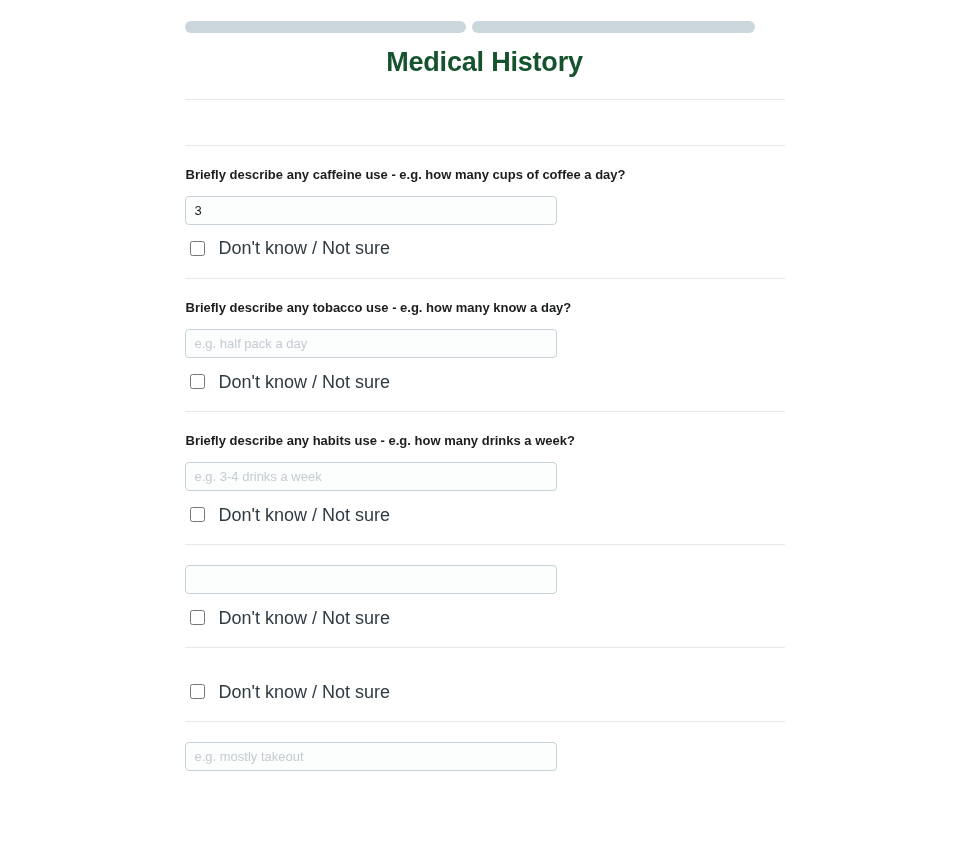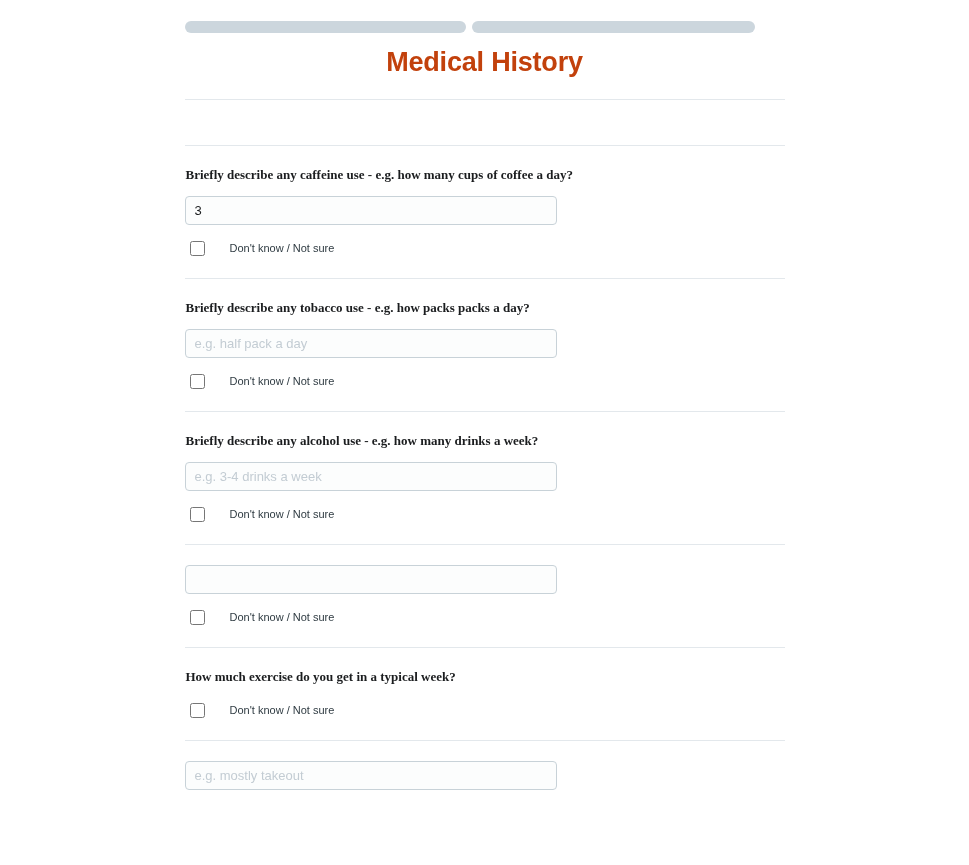--- a/index.html
+++ b/index.html
@@ -53,7 +53,7 @@
     text-align: center;
     font-size: 27px;
     font-weight: bold;
-    color: #c2410c;
+    color: #14532d;
     letter-spacing: -0.2px;
     line-height: 1.25;
   }

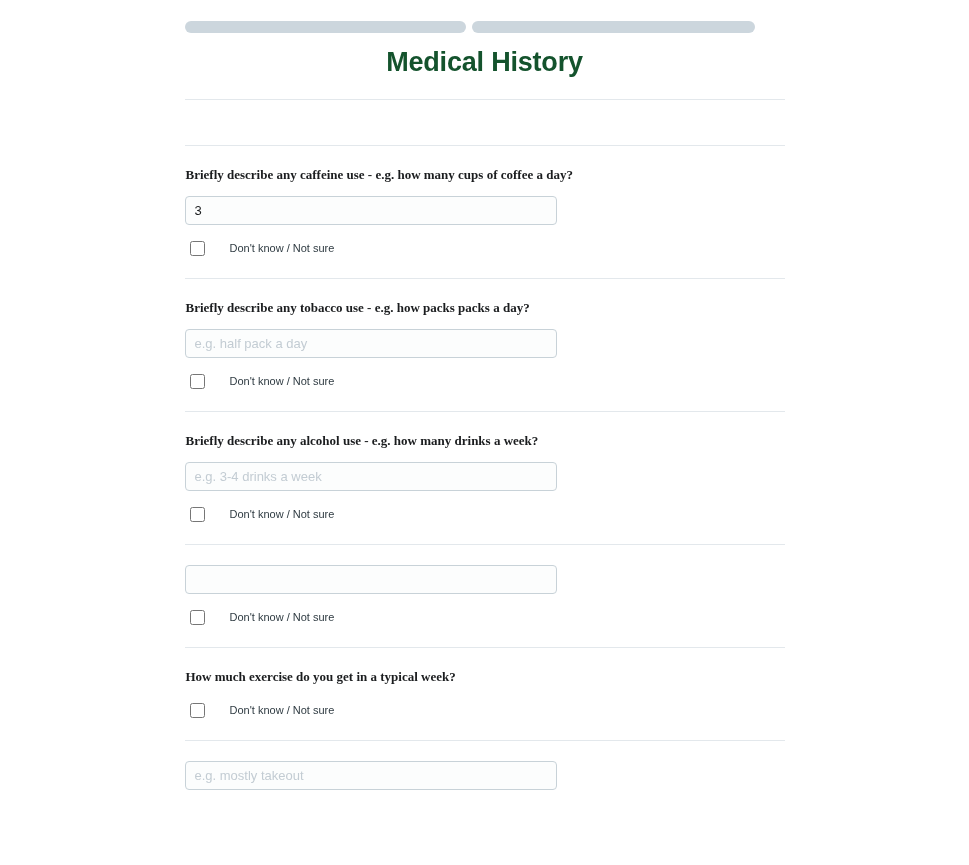--- a/index.html
+++ b/index.html
@@ -82,7 +82,6 @@
     line-height: 1.4;
     margin: 0 0 12px 0;
     padding-left: 1px;
-    font-family: Liberation Serif, serif;
   }
 
   .text-input {

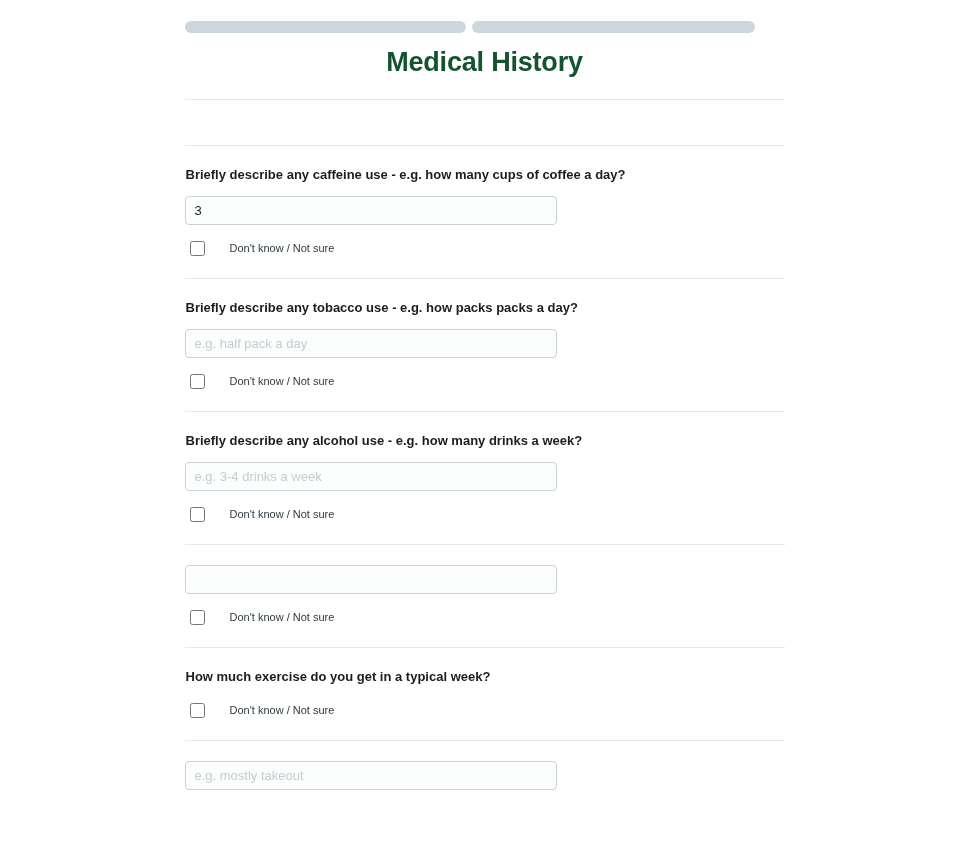--- a/index.html
+++ b/index.html
@@ -120,9 +120,9 @@
     cursor: pointer;
   }
   .checkbox-label {
-    font-size: 11px;
+    font-size: 18px;
     color: #2f3b42;
-    margin-left: 22px;
+    margin-left: 11px;
     line-height: 1;
     white-space: nowrap;
   }

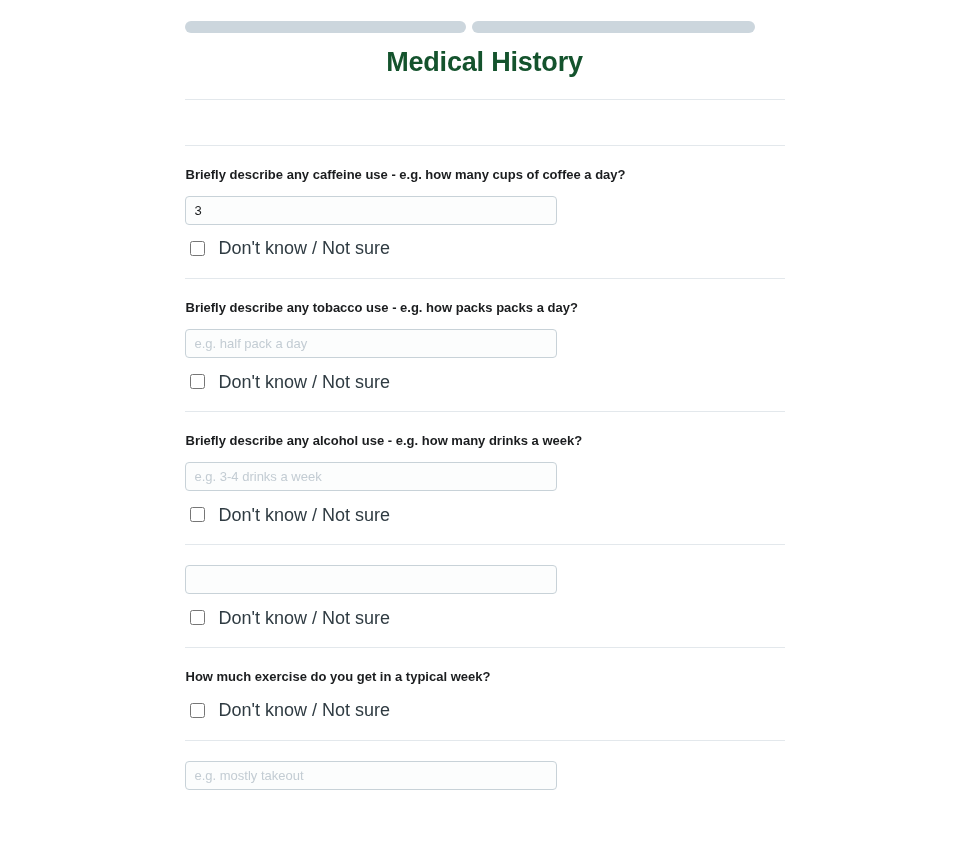--- a/index.html
+++ b/index.html
@@ -155,7 +155,7 @@
   </div>
 <div class="divider"></div>
   <div class="question">
-    <div class="question-label">Briefly describe any tobacco use - e.g. how packs packs a day?</div>
+    <div class="question-label">Briefly describe any tobacco use - e.g. how many know a day?</div>
     <input class="text-input" type="text" placeholder="e.g. half pack a day" value="" style="">
     <div class="checkbox-row">
       <input type="checkbox" class="checkbox-box" style="">

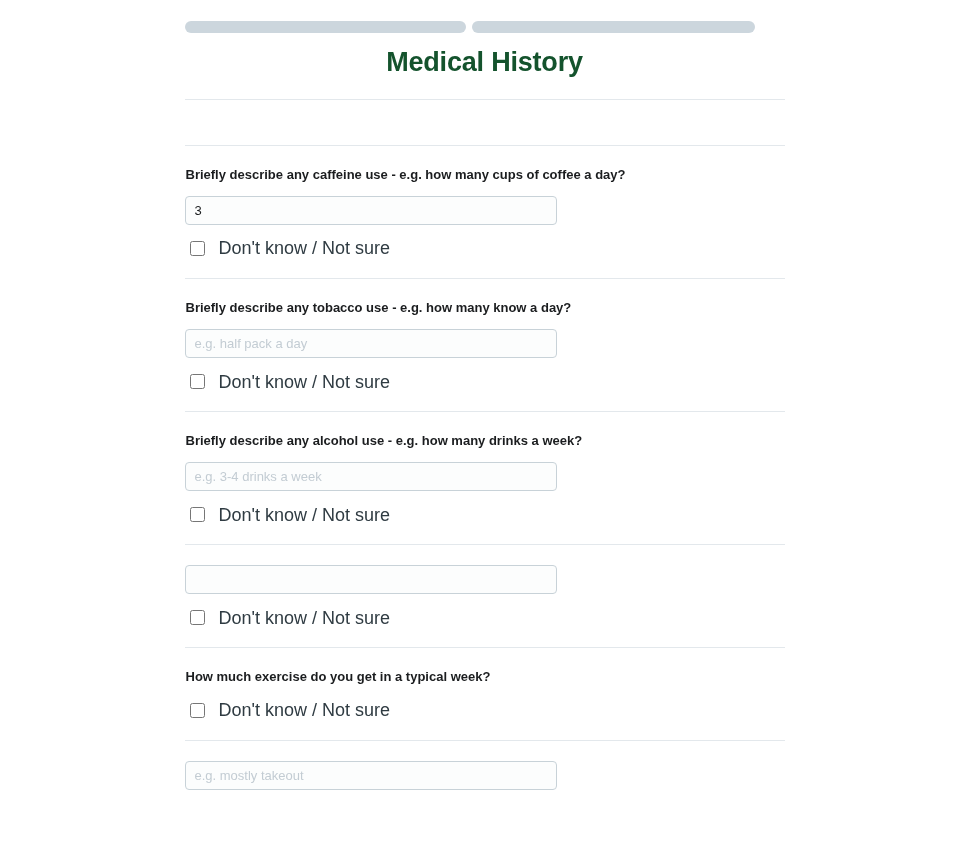--- a/index.html
+++ b/index.html
@@ -164,7 +164,7 @@
   </div>
 <div class="divider"></div>
   <div class="question">
-    <div class="question-label">Briefly describe any alcohol use - e.g. how many drinks a week?</div>
+    <div class="question-label">Briefly describe any habits use - e.g. how many drinks a week?</div>
     <input class="text-input" type="text" placeholder="e.g. 3-4 drinks a week" value="" style="">
     <div class="checkbox-row">
       <input type="checkbox" class="checkbox-box" style="">

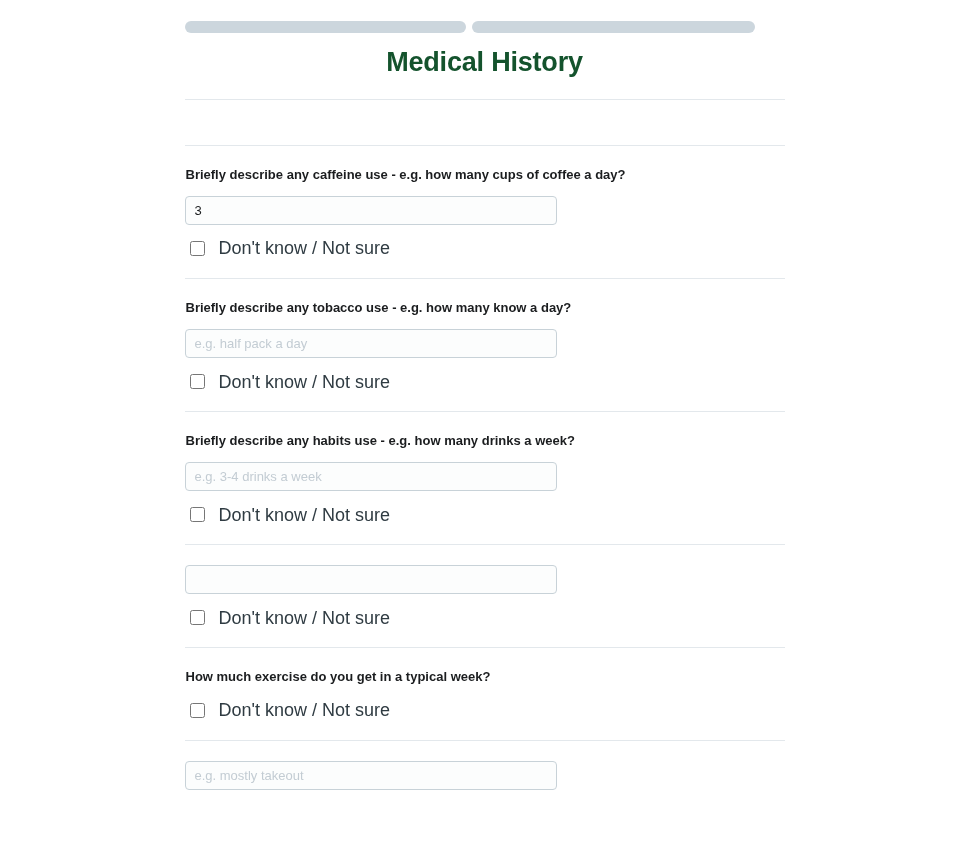--- a/index.html
+++ b/index.html
@@ -181,7 +181,6 @@
   </div>
 <div class="divider"></div>
   <div class="question">
-    <div class="question-label">How much exercise do you get in a typical week?</div>
     <div class="checkbox-row">
       <input type="checkbox" class="checkbox-box" style="">
       <span class="checkbox-label">Don't know / Not sure</span>

